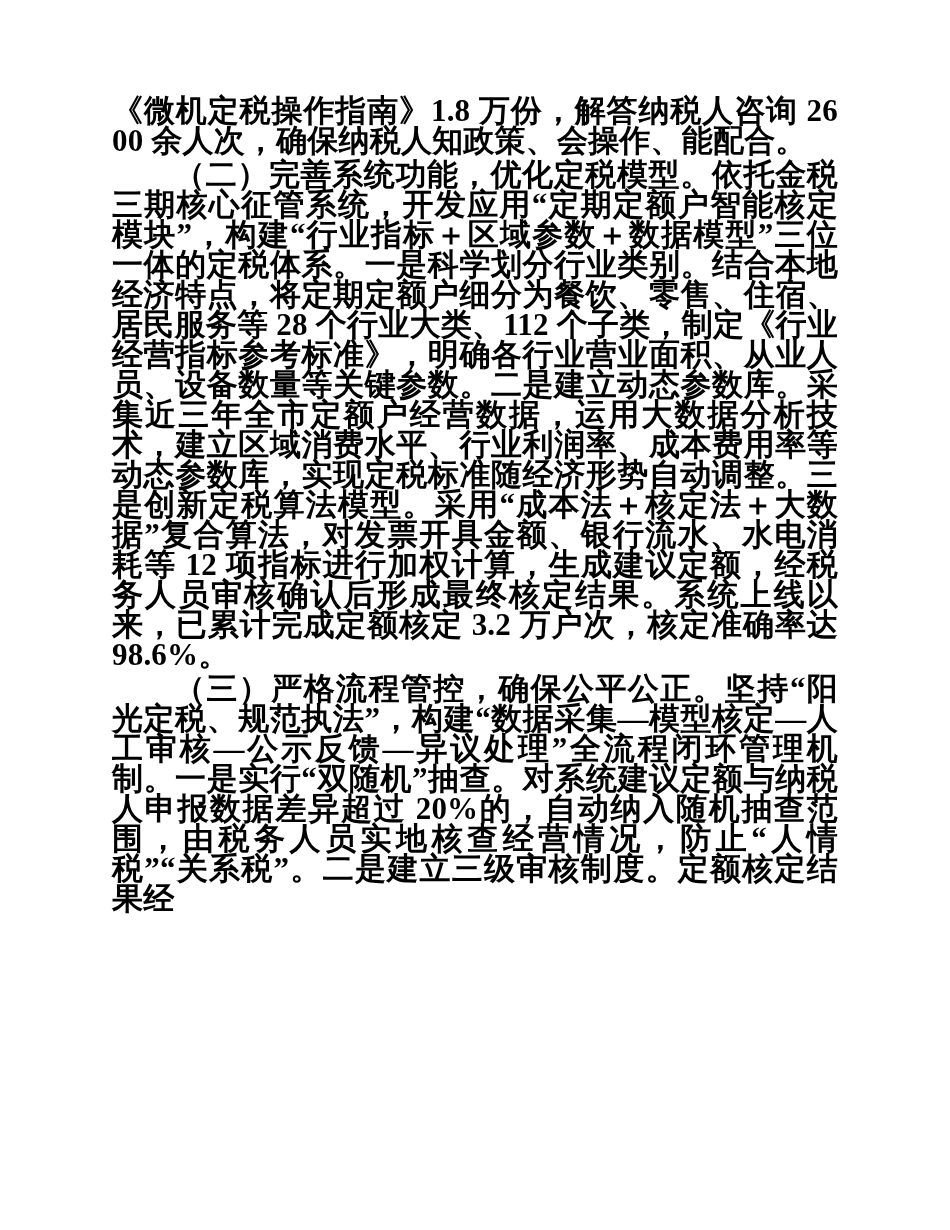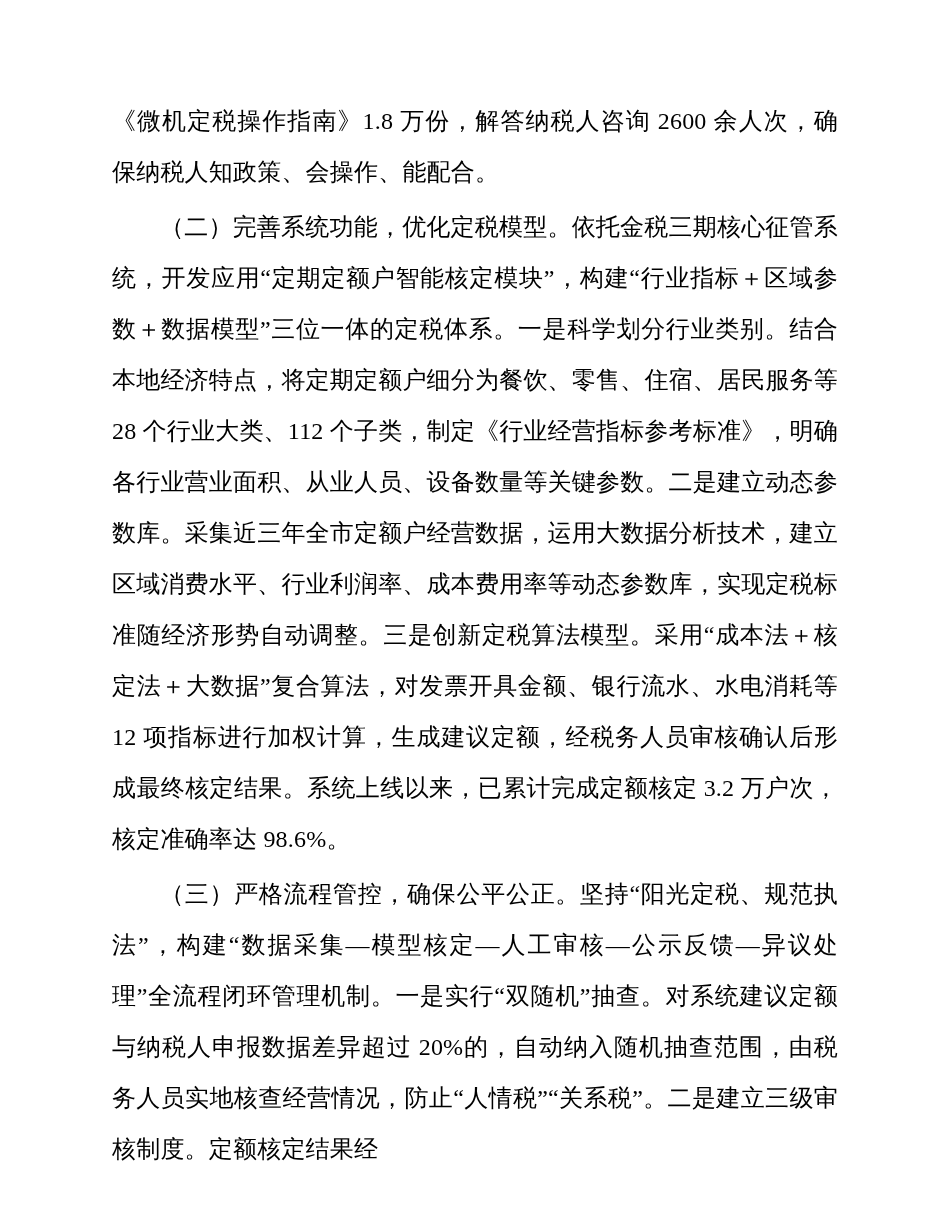--- a/index.html
+++ b/index.html
@@ -26,13 +26,14 @@
     width: 726px;
   }
   .para {
-    font-size: 24px;
-    line-height: 51px;
+    font-size: 31px;
+    line-height: 30px;
     text-align: justify;
     text-justify: inter-ideograph;
     letter-spacing: 0.2px;
     margin: 0 0 0 0;
     word-break: break-all;
+    font-weight: bold;
   }
   .para + .para {
     margin-top: 4px;

